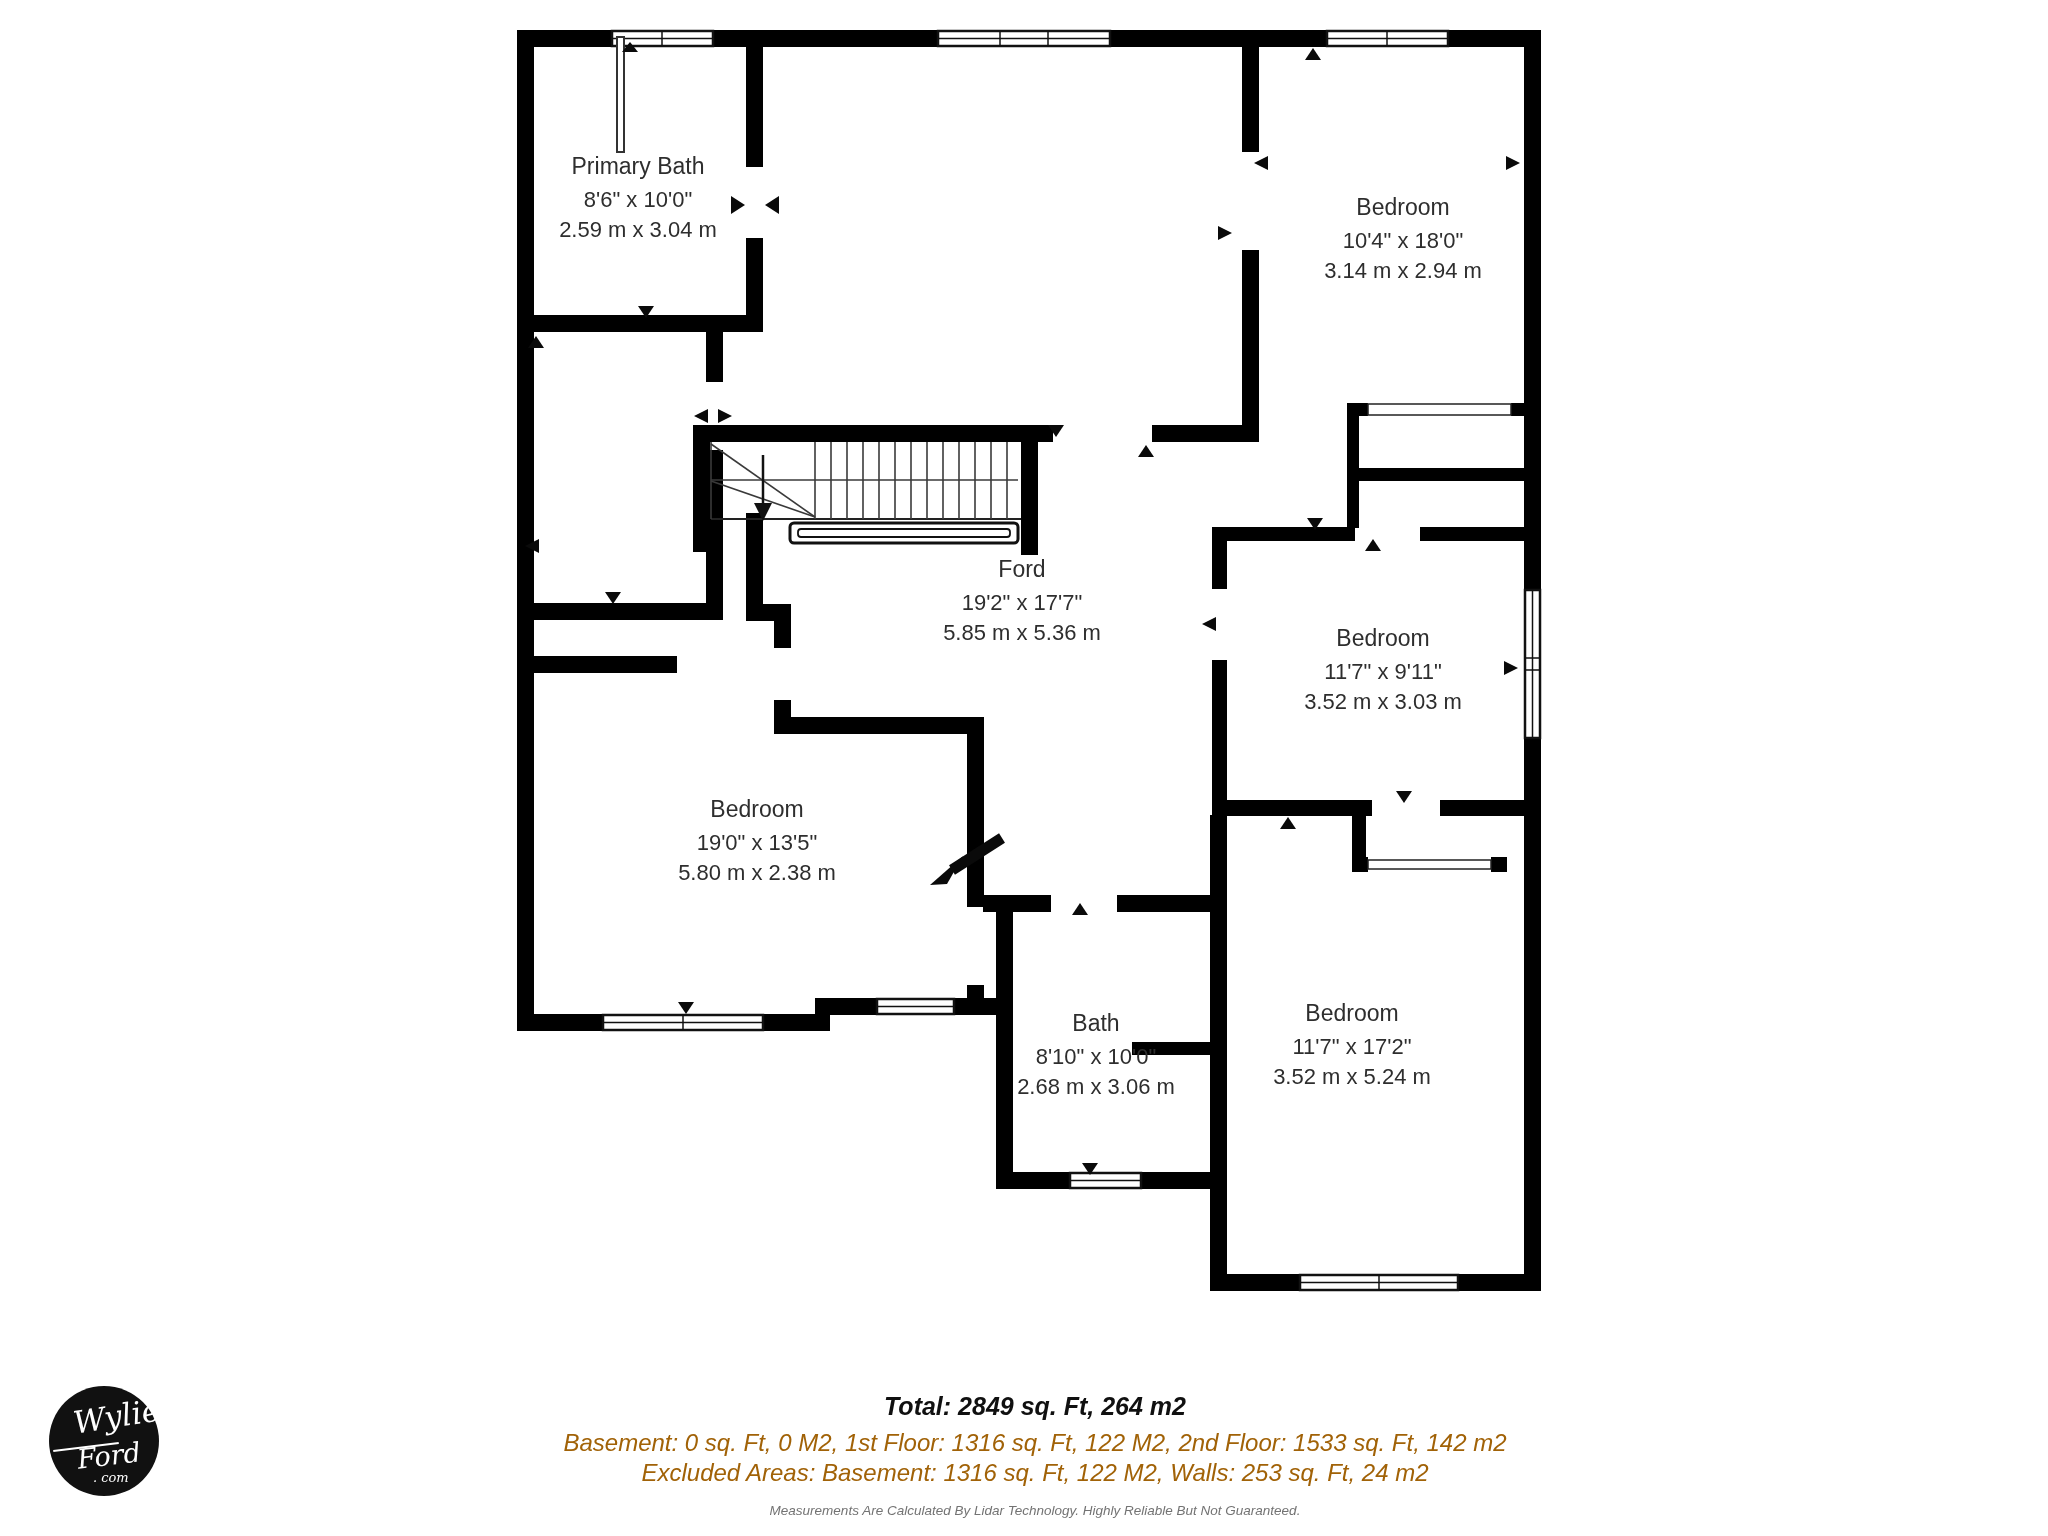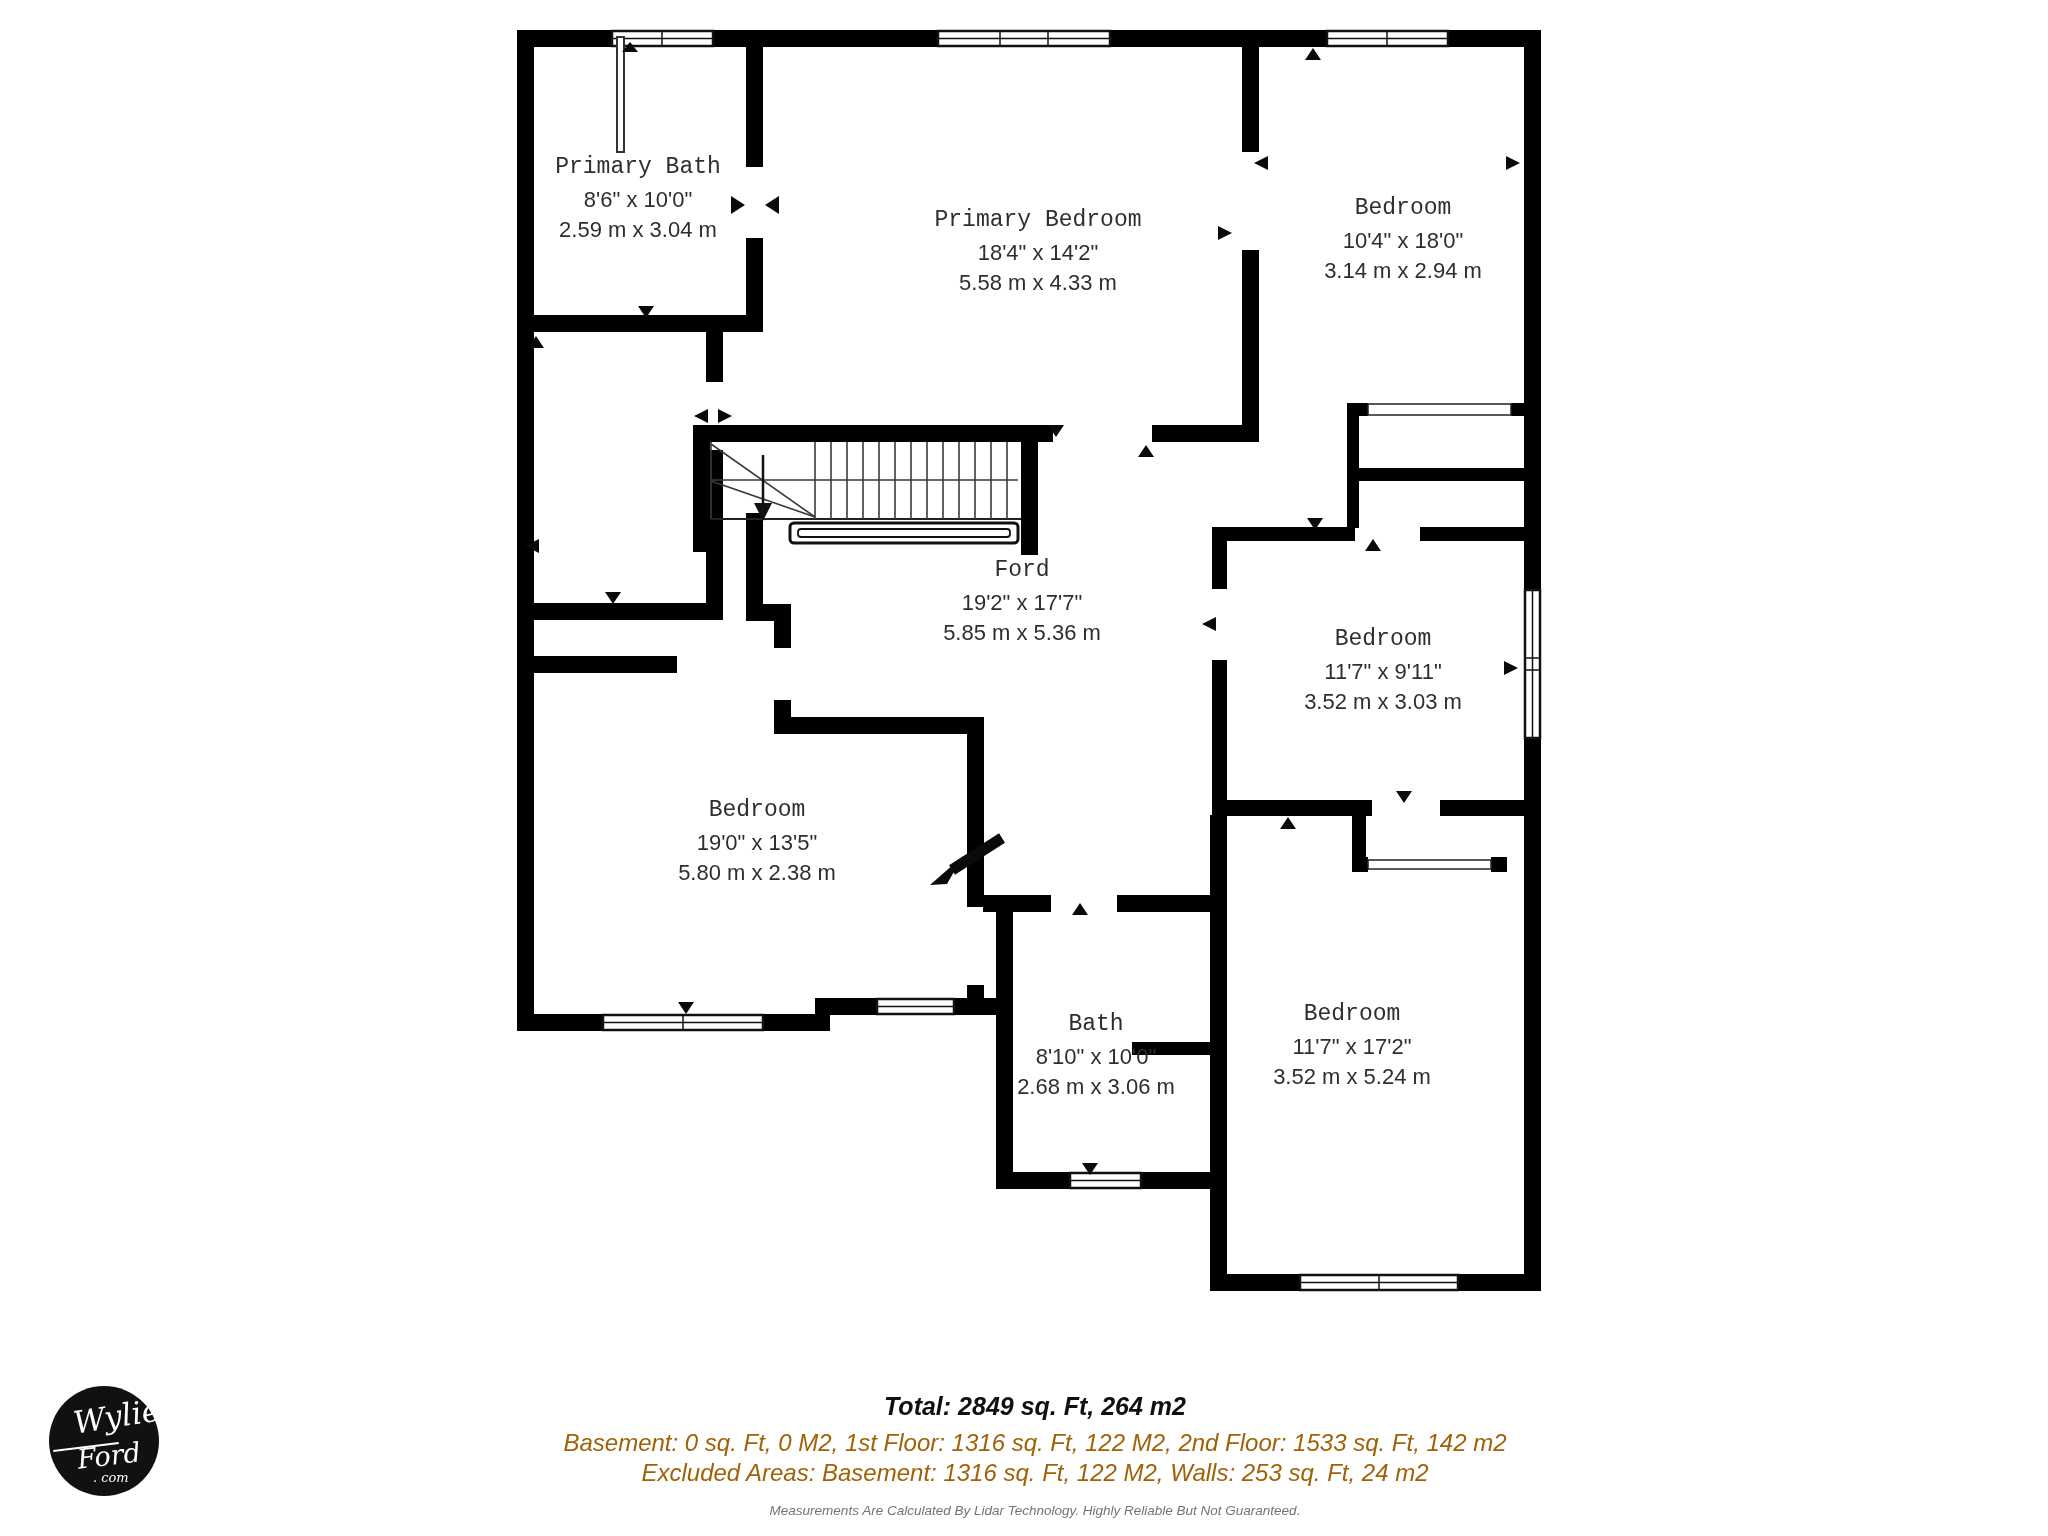--- a/index.html
+++ b/index.html
@@ -12,7 +12,7 @@
     position:absolute; transform:translate(-50%,-50%);
     text-align:center; color:#2e2e2e; white-space:nowrap; z-index:5;
   }
-  .rname { font-size:23px; margin-bottom:5px;font-family:Liberation Mono, monospace; }
+  .rname { font-size:23px; margin-bottom:5px; }
   .rdim  { font-size:22px; line-height:1.35; }
   .footer {
     position:absolute; left:35px; top:1392px; width:2000px;

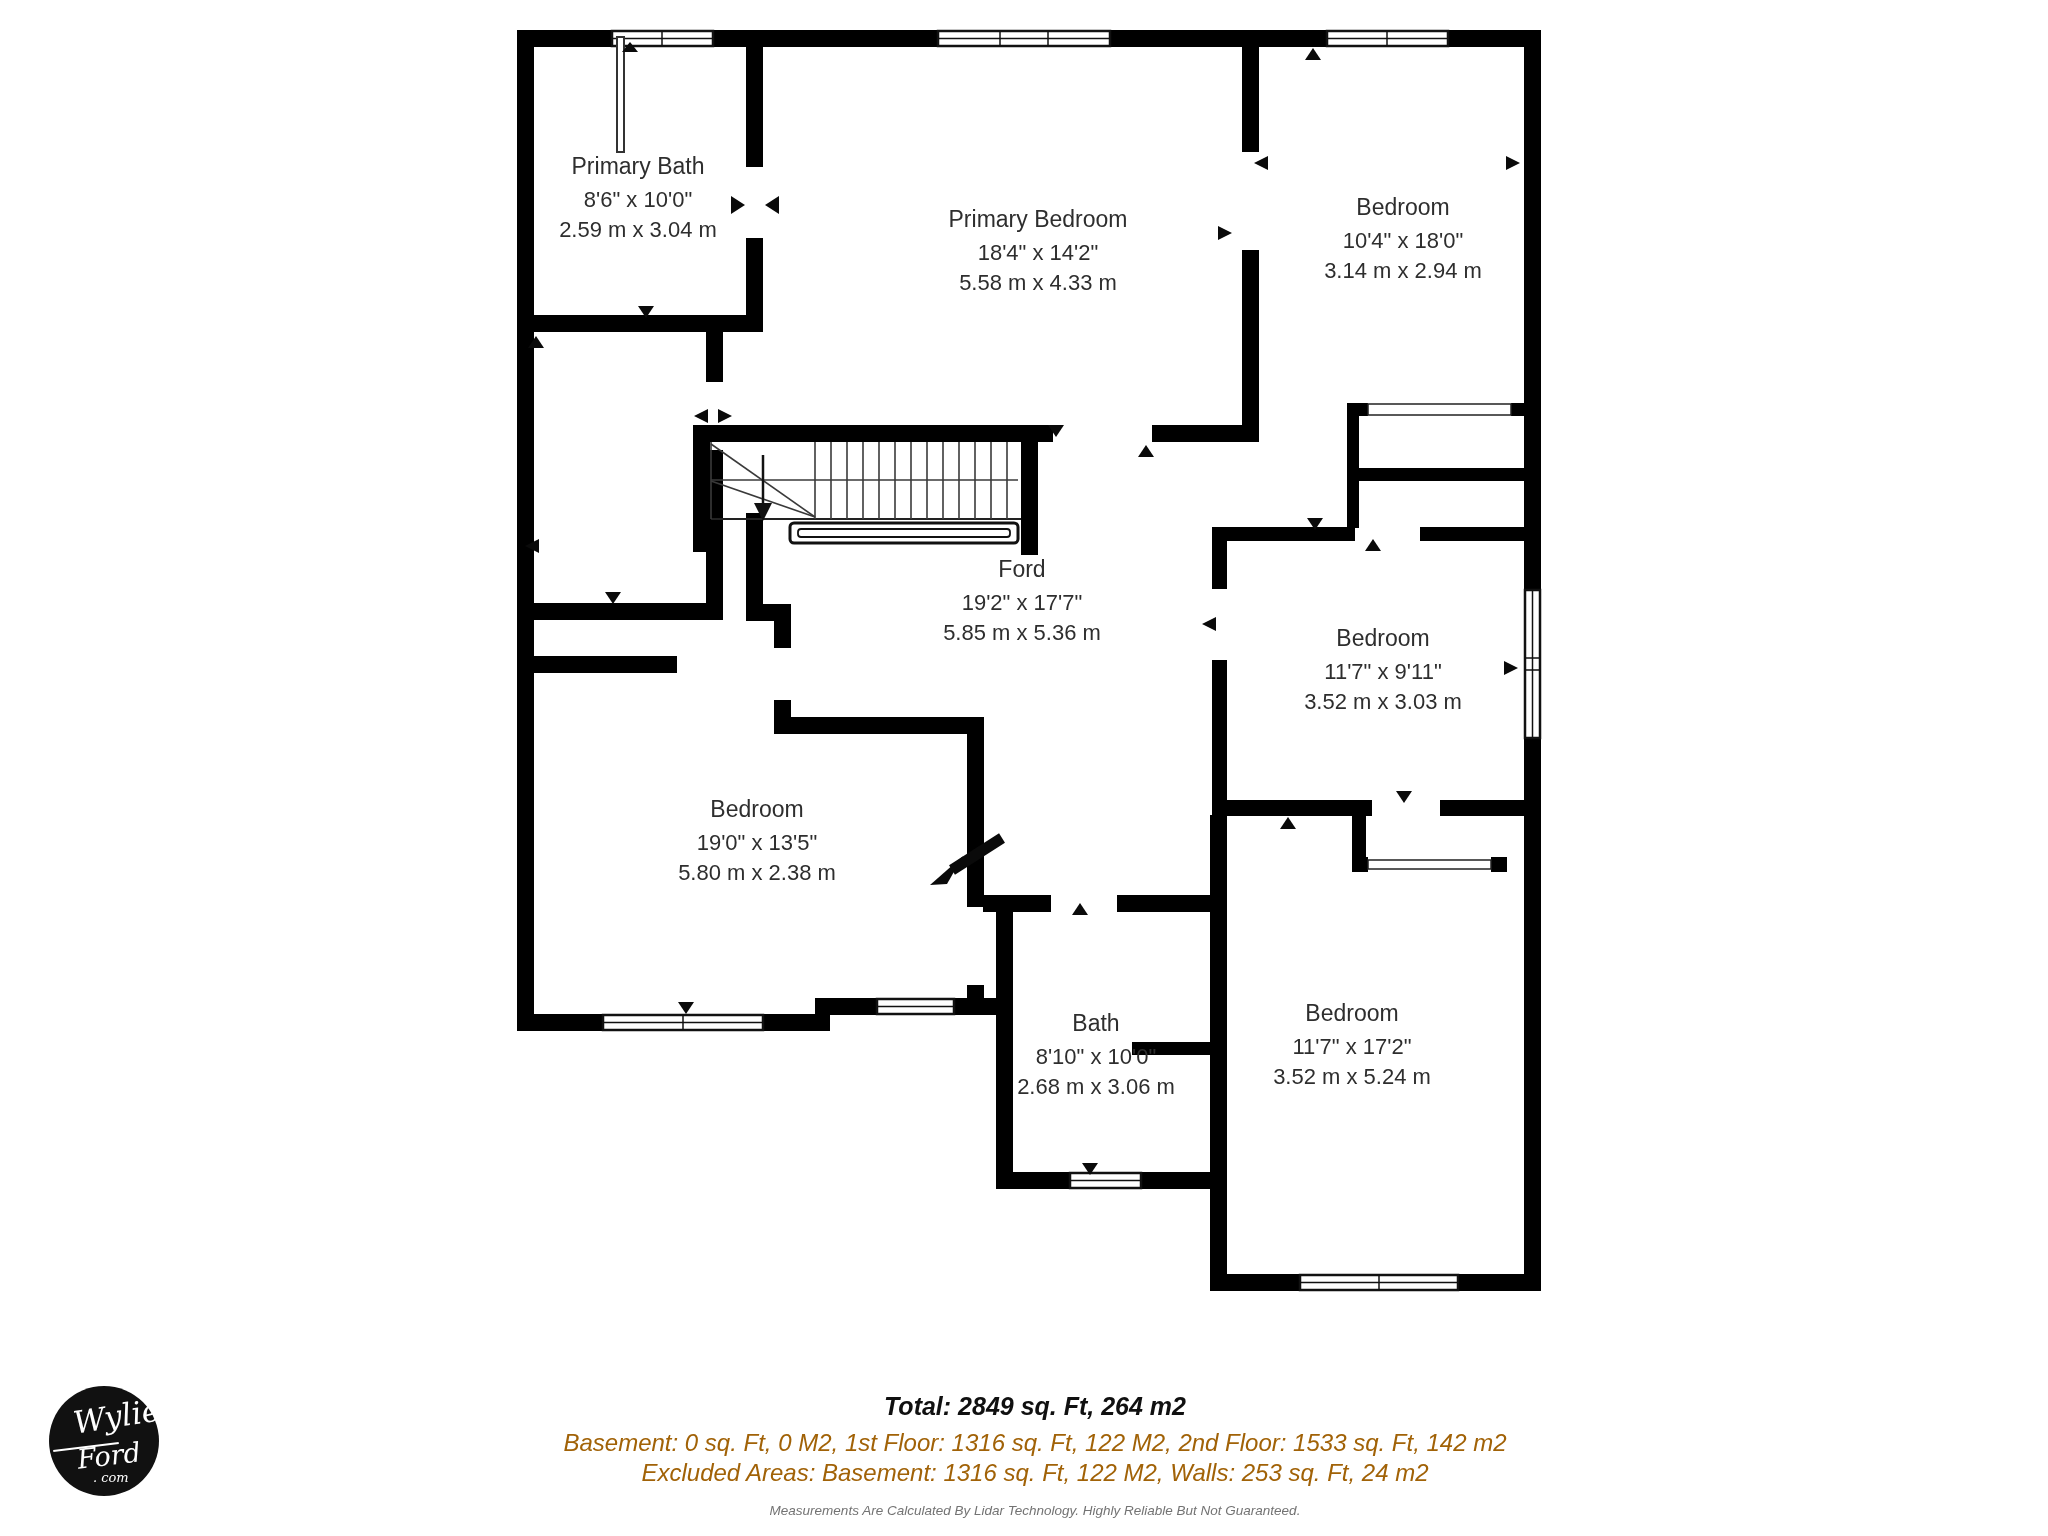--- a/index.html
+++ b/index.html
@@ -206,11 +206,6 @@
     <div class="rdim">8'6" x 10'0"</div>
     <div class="rdim">2.59 m x 3.04 m</div>
   </div>
-  <div class="room-label" style="left:1038px; top:252px">
-    <div class="rname">Primary Bedroom</div>
-    <div class="rdim">18'4" x 14'2"</div>
-    <div class="rdim">5.58 m x 4.33 m</div>
-  </div>
   <div class="room-label" style="left:1403px; top:240px">
     <div class="rname">Bedroom</div>
     <div class="rdim">10'4" x 18'0"</div>

